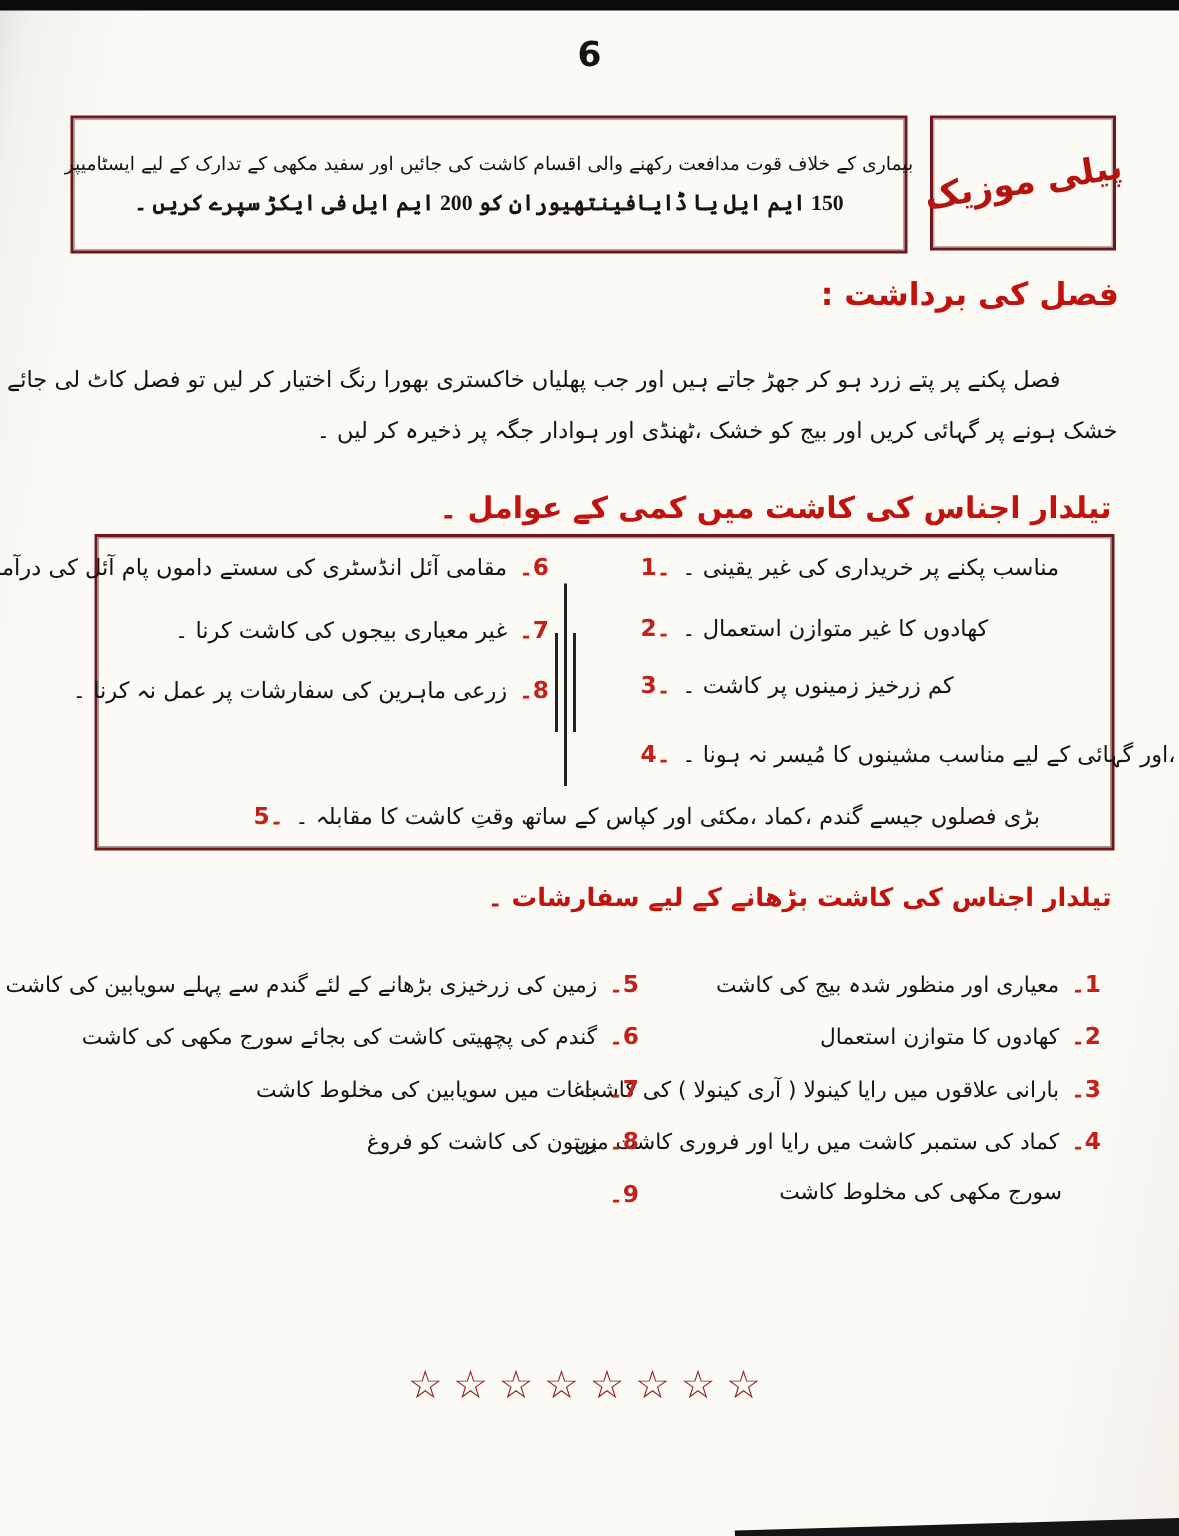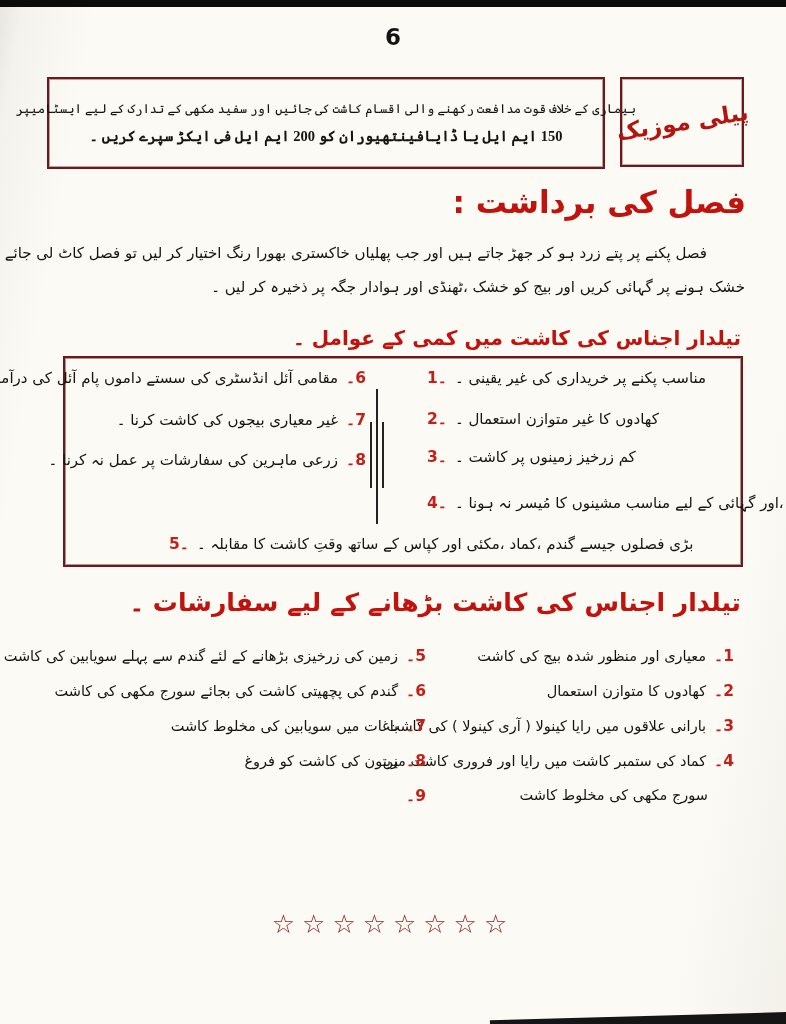--- a/index.html
+++ b/index.html
@@ -22,7 +22,7 @@
     display:flex;flex-direction:column;justify-content:center;align-items:center;direction:rtl;
   }
   .advisory .line{white-space:nowrap;color:var(--text-black);}
-  .advisory .line.first{font-size:12.5px;margin-bottom:11px;font-family:Liberation Serif, serif;}
+  .advisory .line.first{font-size:12.5px;margin-bottom:11px;}
   .advisory .line.second{font-size:14.5px;font-weight:600;font-family:Liberation Serif, serif;}
 
   .labelbox{

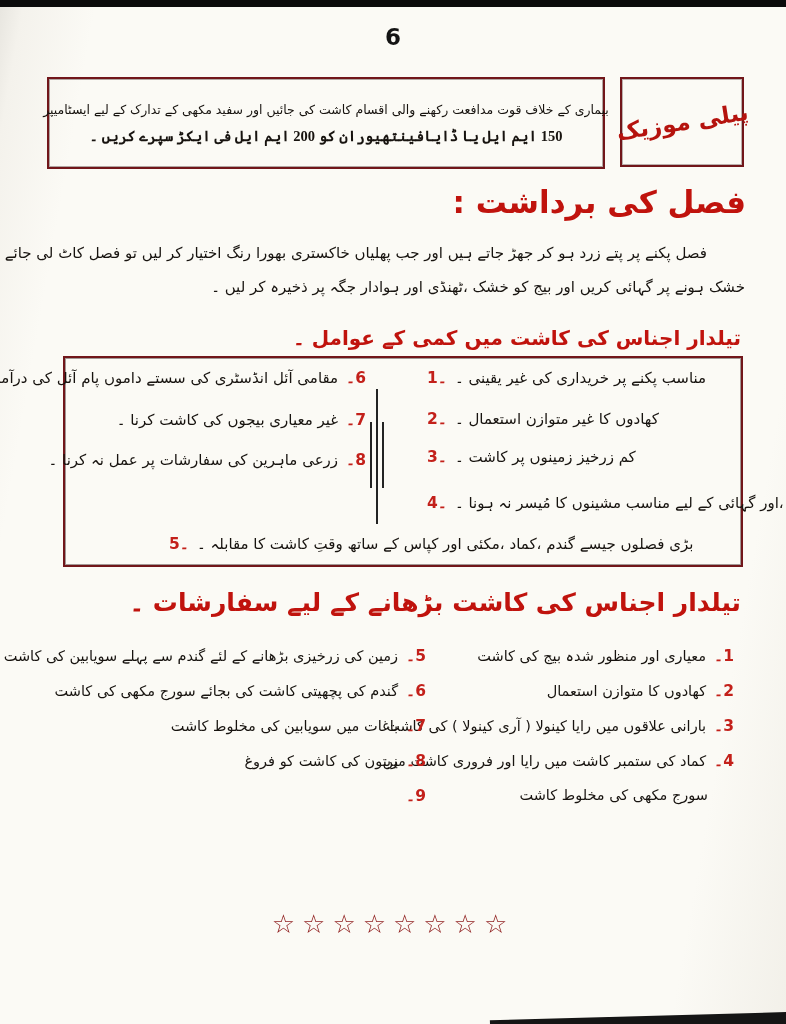--- a/index.html
+++ b/index.html
@@ -33,7 +33,7 @@
   .labelbox .label{color:var(--label-red);font-size:23px;font-weight:bold;white-space:nowrap;transform:rotate(-9deg);}
 
   .red-heading{position:absolute;direction:rtl;white-space:nowrap;color:var(--heading-red);font-weight:bold;}
-  .h-harvest{right:40px;top:184px;font-size:31px;}
+  .h-harvest{right:40px;top:184px;font-size:21px;}
   .h-decline{right:45px;top:326px;font-size:20px;}
   .h-recommend{right:45px;top:588px;font-size:25px;}
 

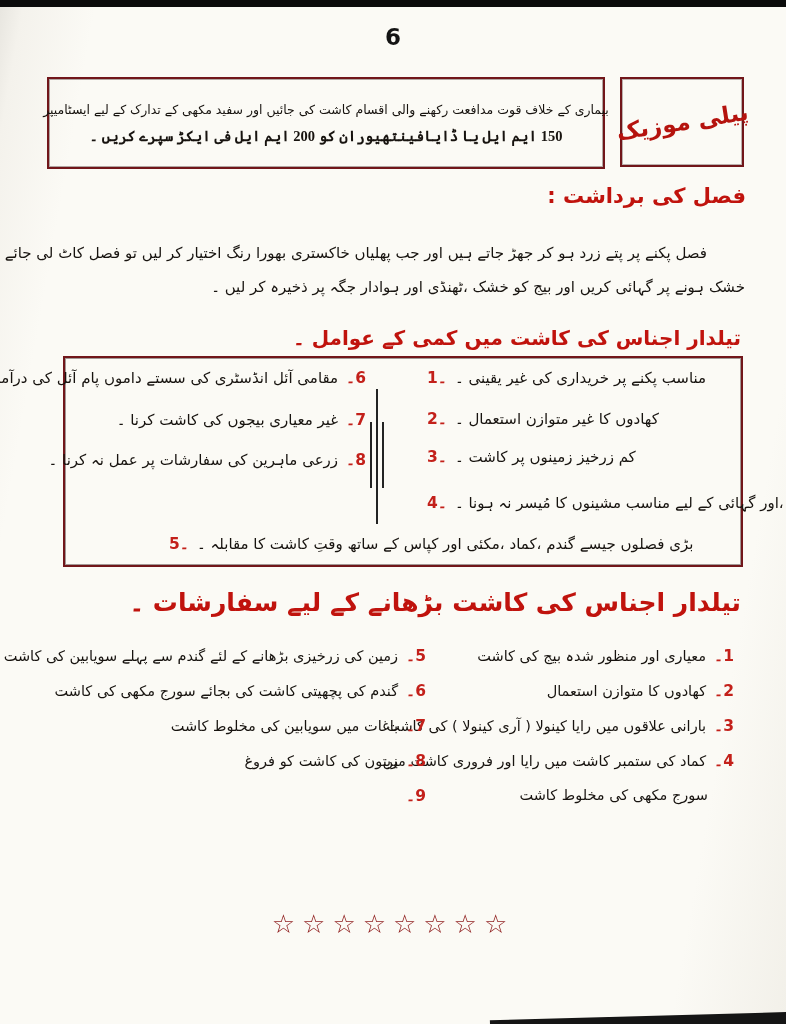--- a/index.html
+++ b/index.html
@@ -35,7 +35,7 @@
   .red-heading{position:absolute;direction:rtl;white-space:nowrap;color:var(--heading-red);font-weight:bold;}
   .h-harvest{right:40px;top:184px;font-size:21px;}
   .h-decline{right:45px;top:326px;font-size:20px;}
-  .h-recommend{right:45px;top:588px;font-size:25px;}
+  .h-recommend{right:45px;top:588px;font-size:17px;}
 
   .para{position:absolute;direction:rtl;white-space:nowrap;font-size:15px;color:var(--text-black);}
   .para-1{right:79px;top:244px;}

